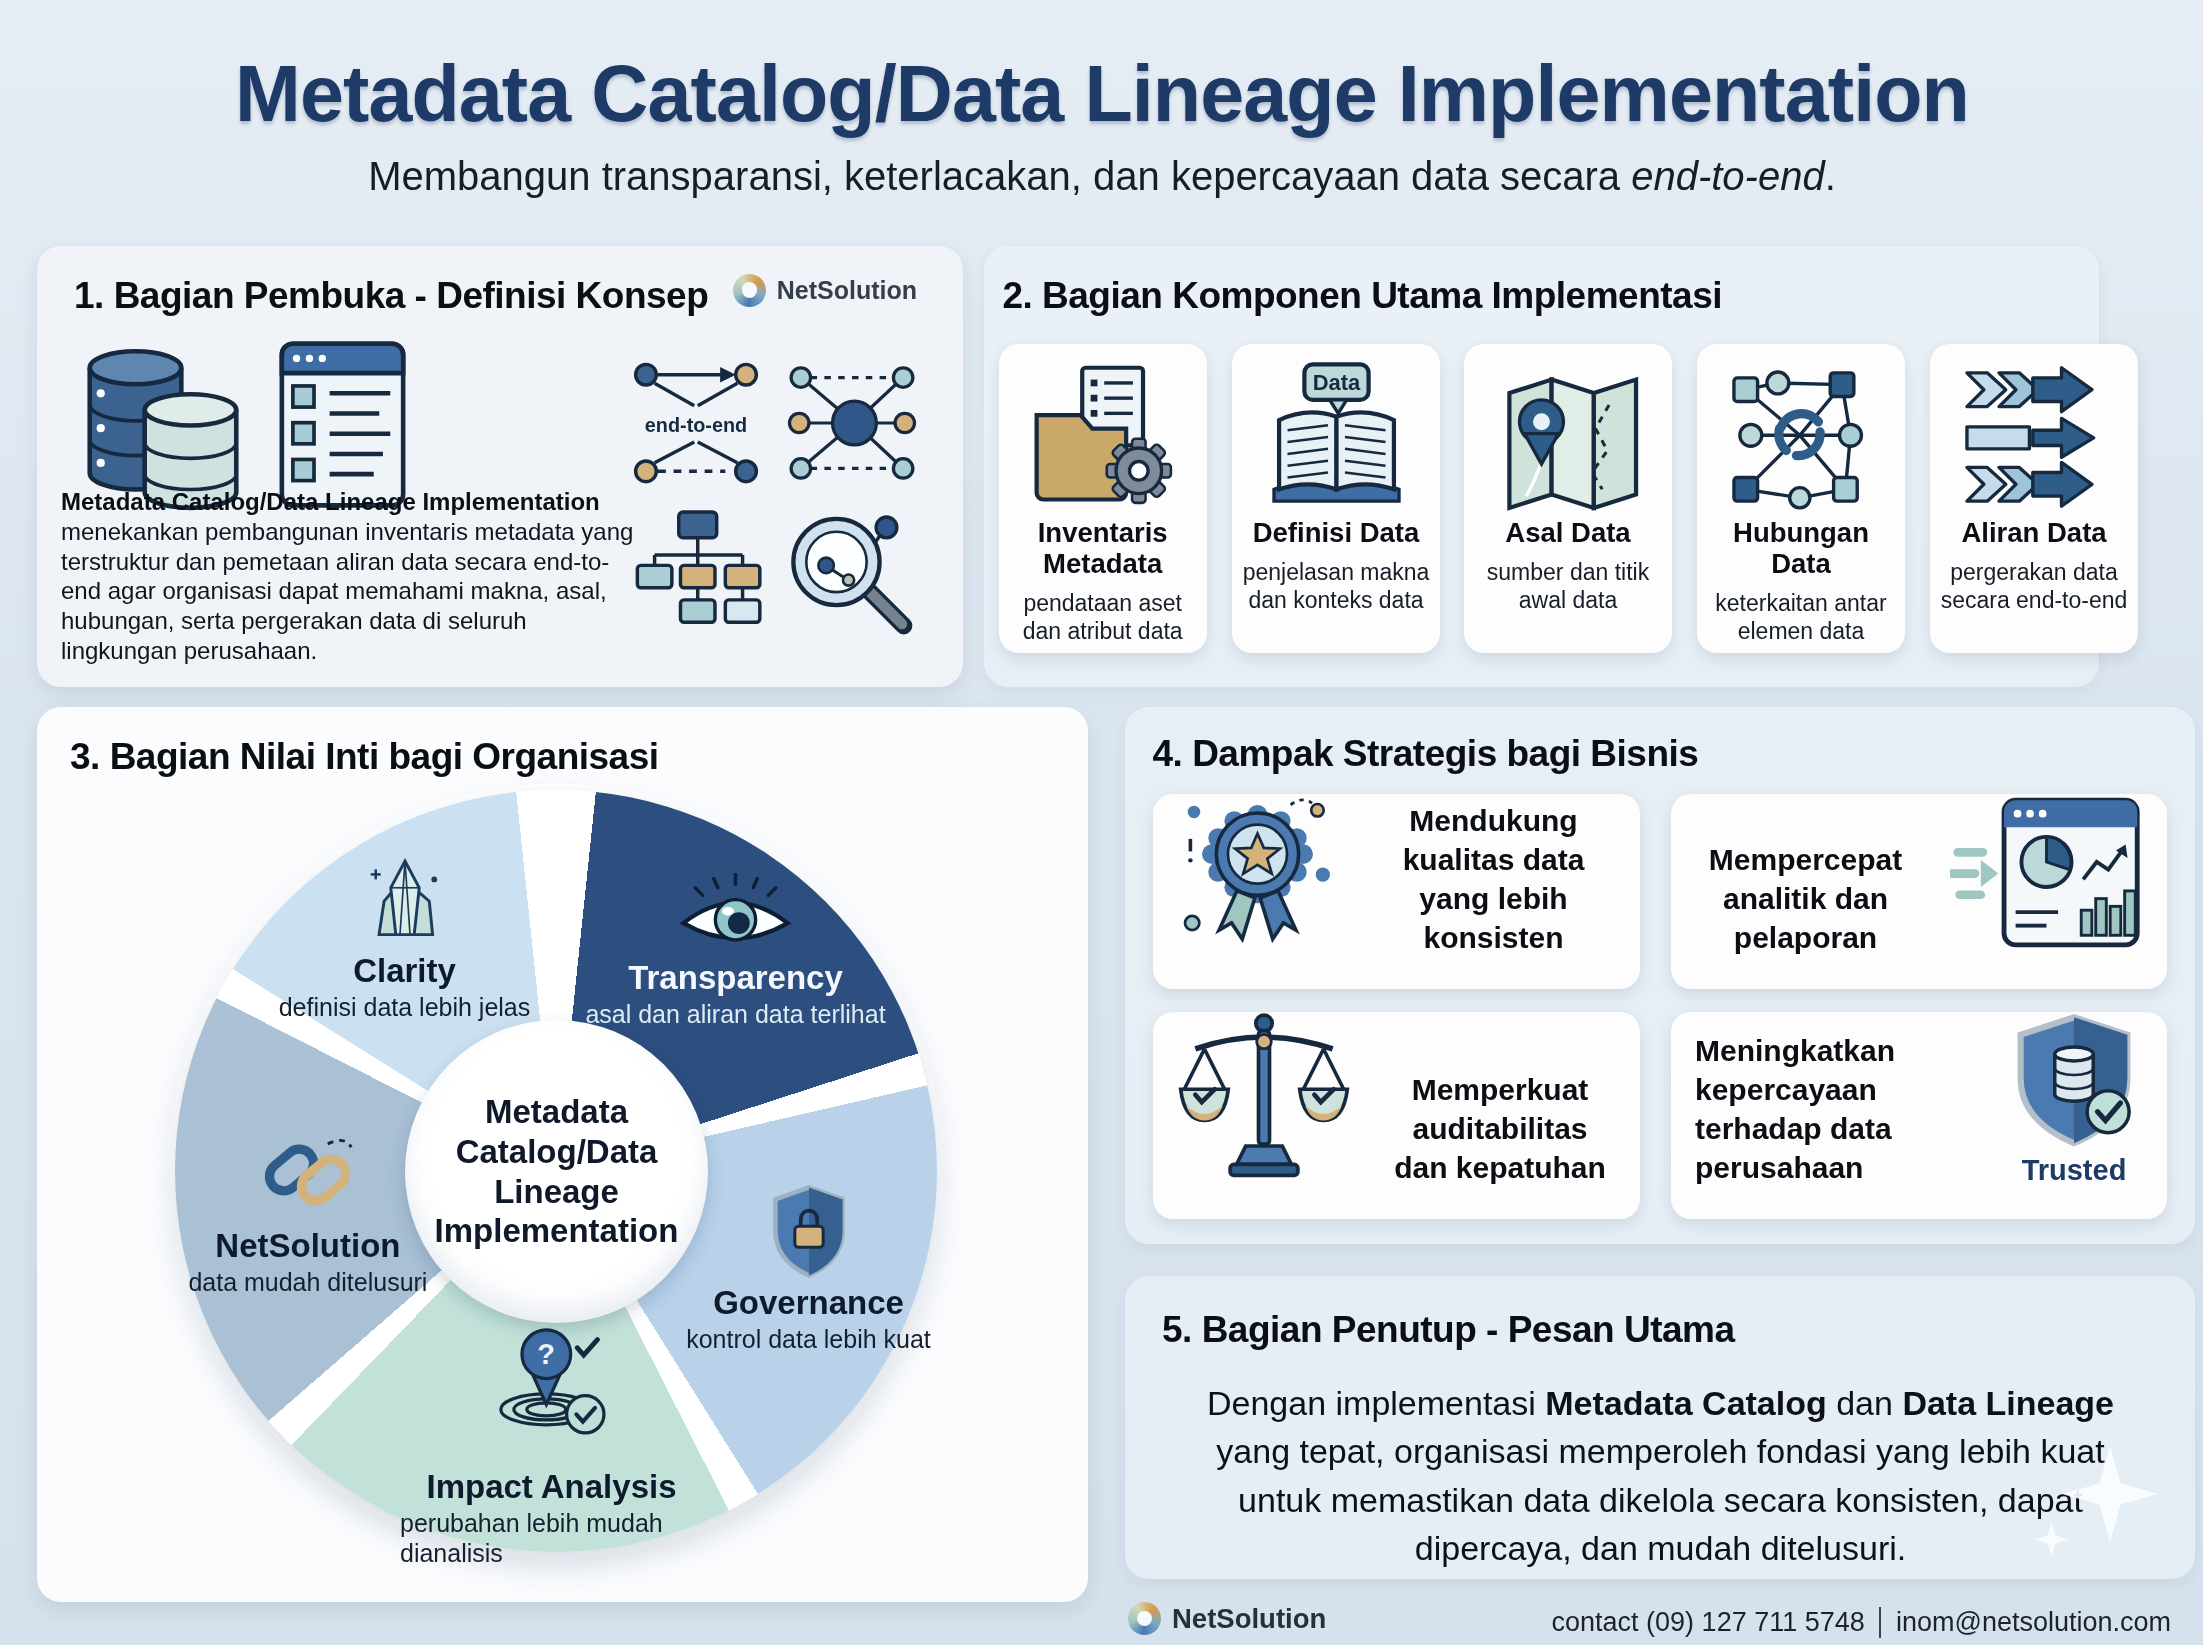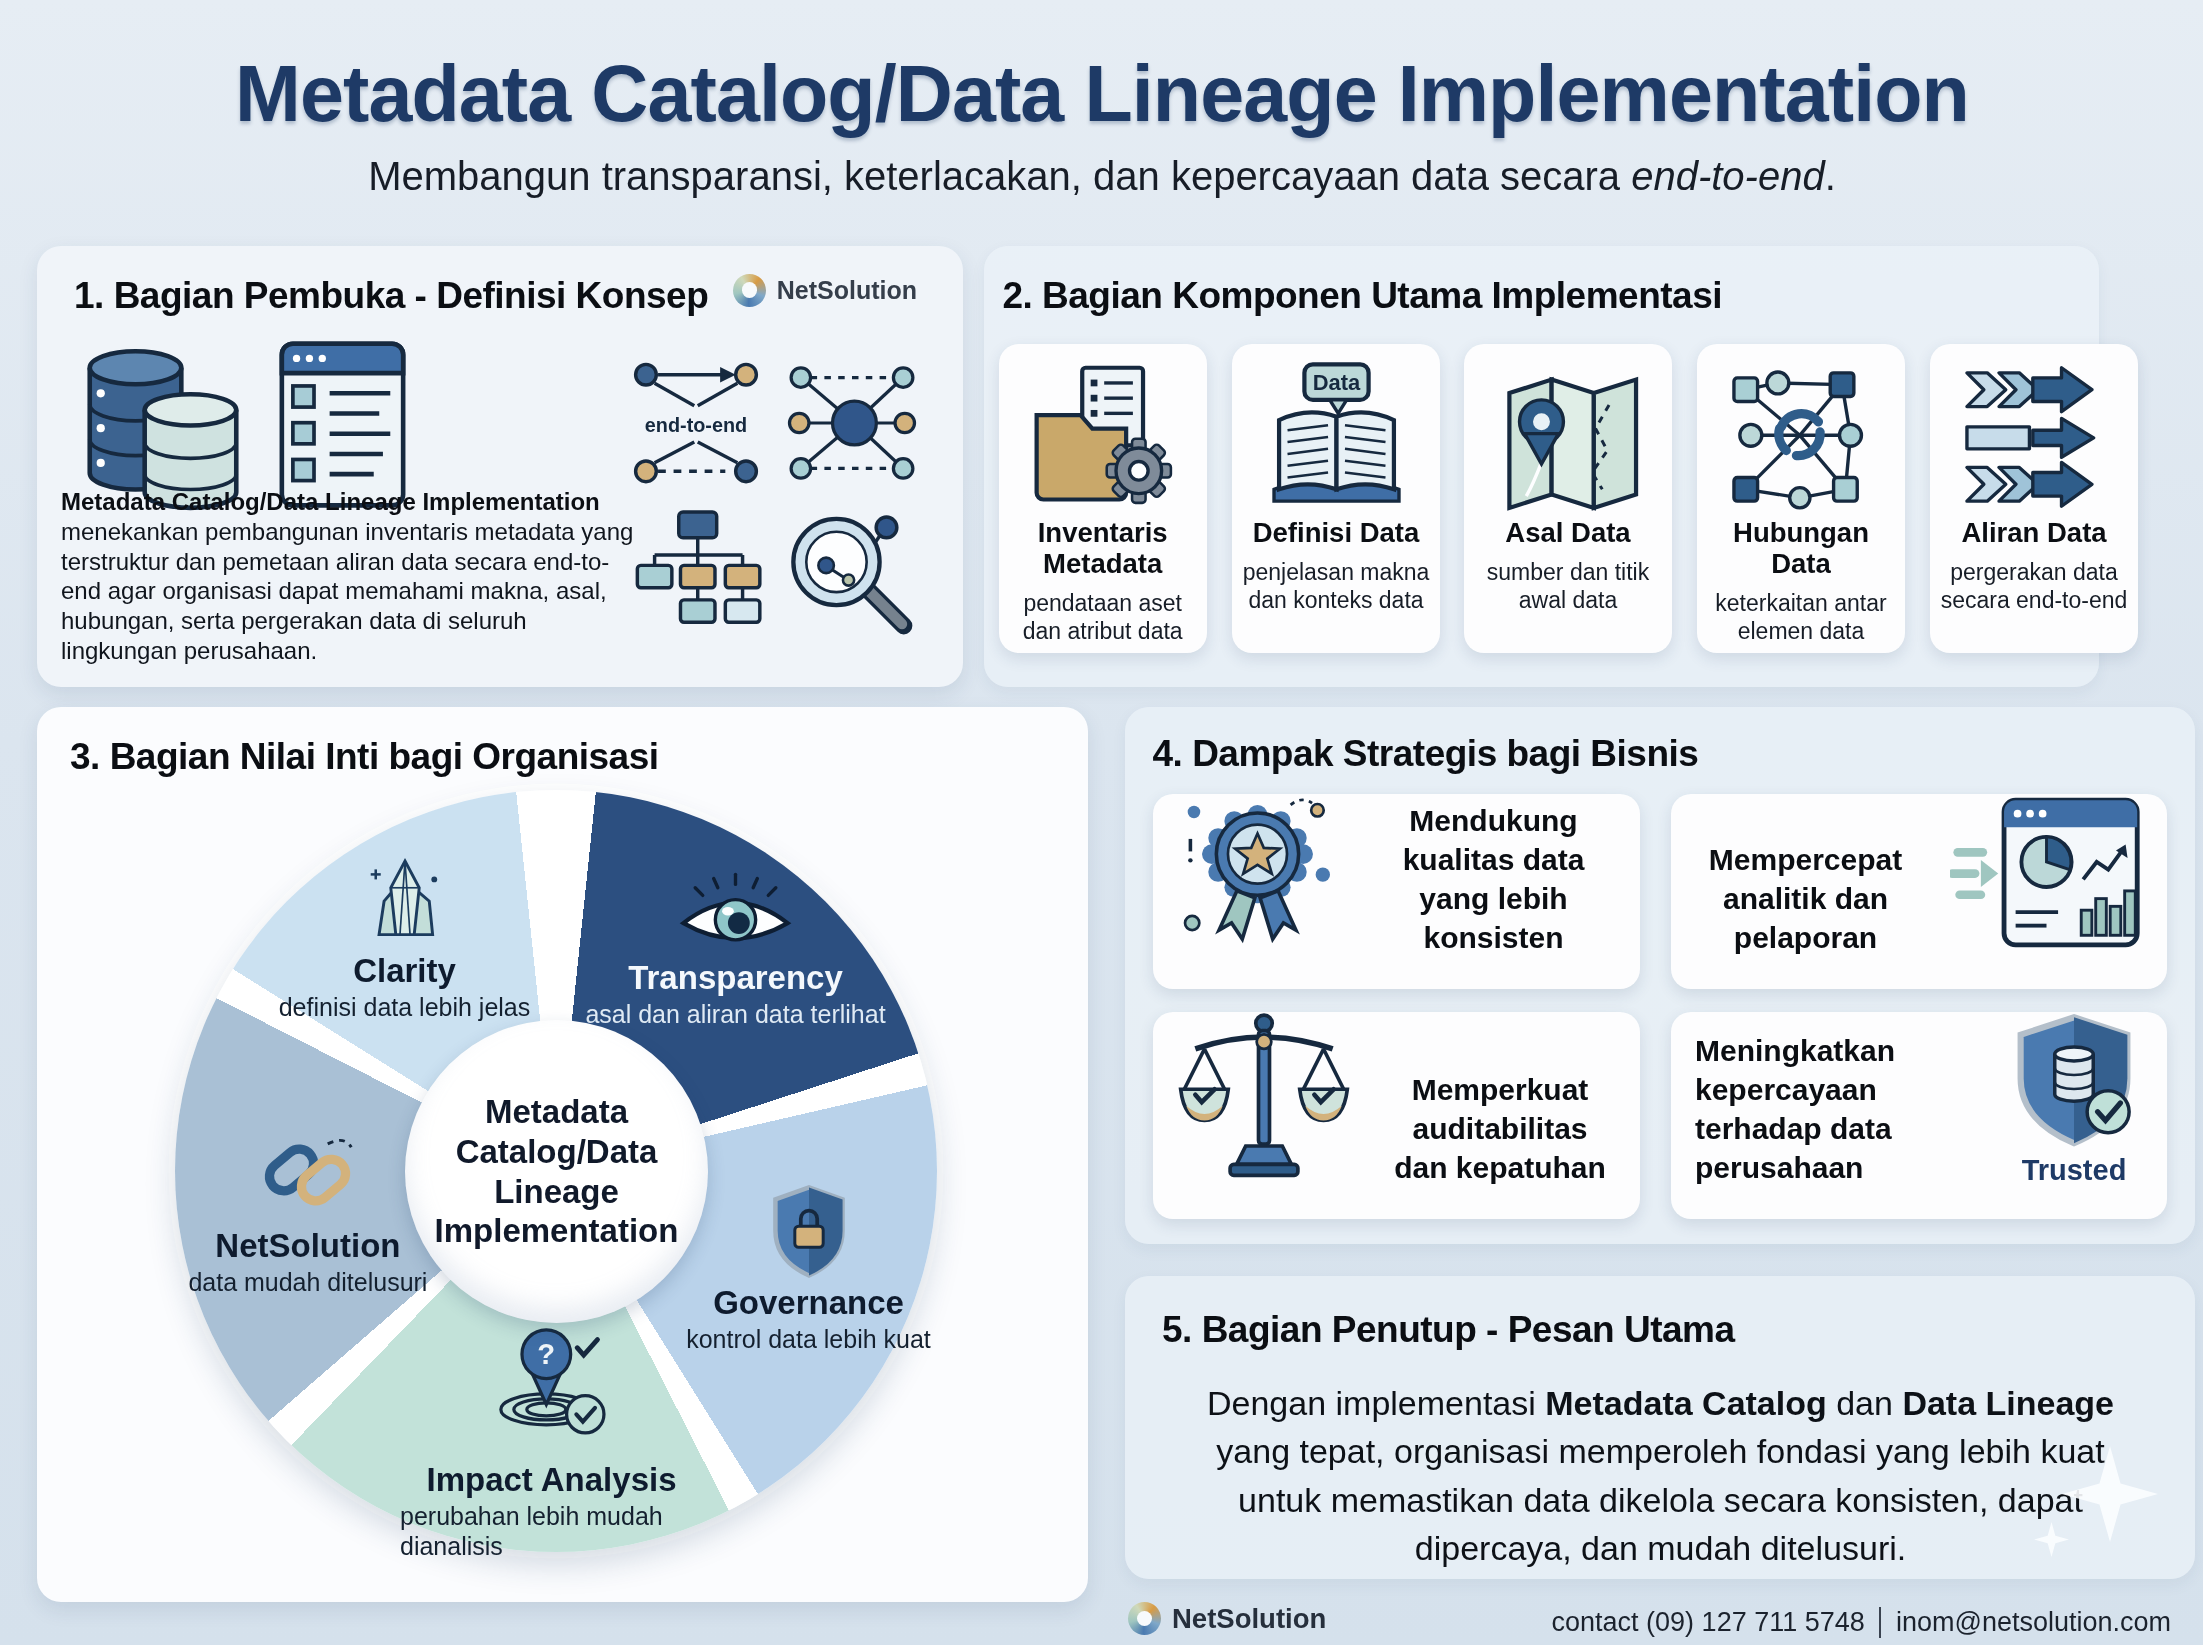--- a/index.html
+++ b/index.html
@@ -385,7 +385,7 @@
         </svg>
         <div class="lab"></div>
 
-        <div class="lab" style="margin-top:7px">Impact Analysis</div>
+        <div class="lab" style="margin-top:14px">Impact Analysis</div>
         <div class="des">perubahan lebih mudah dianalisis</div>
       </div>
 

